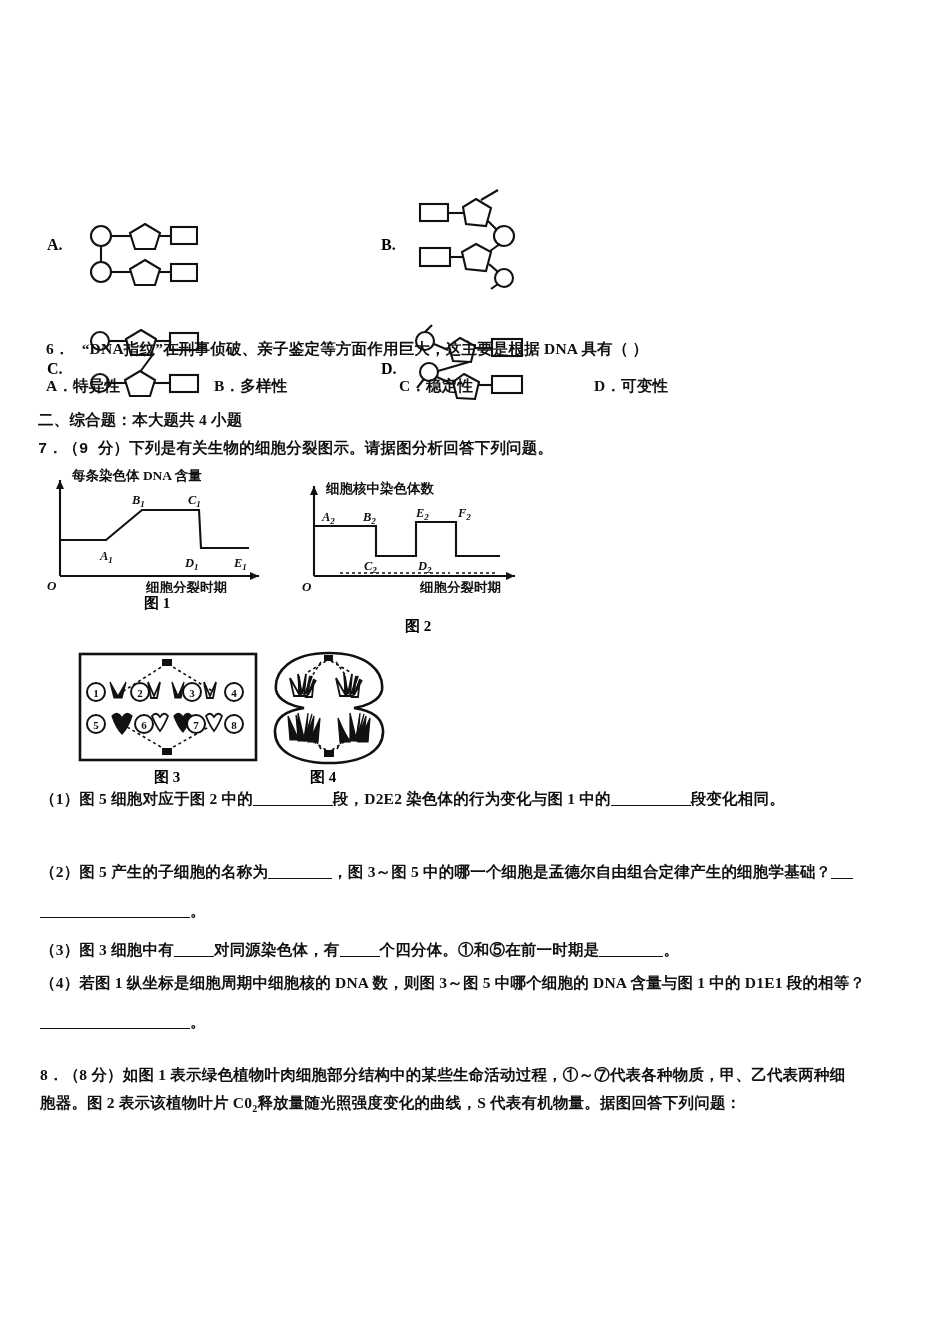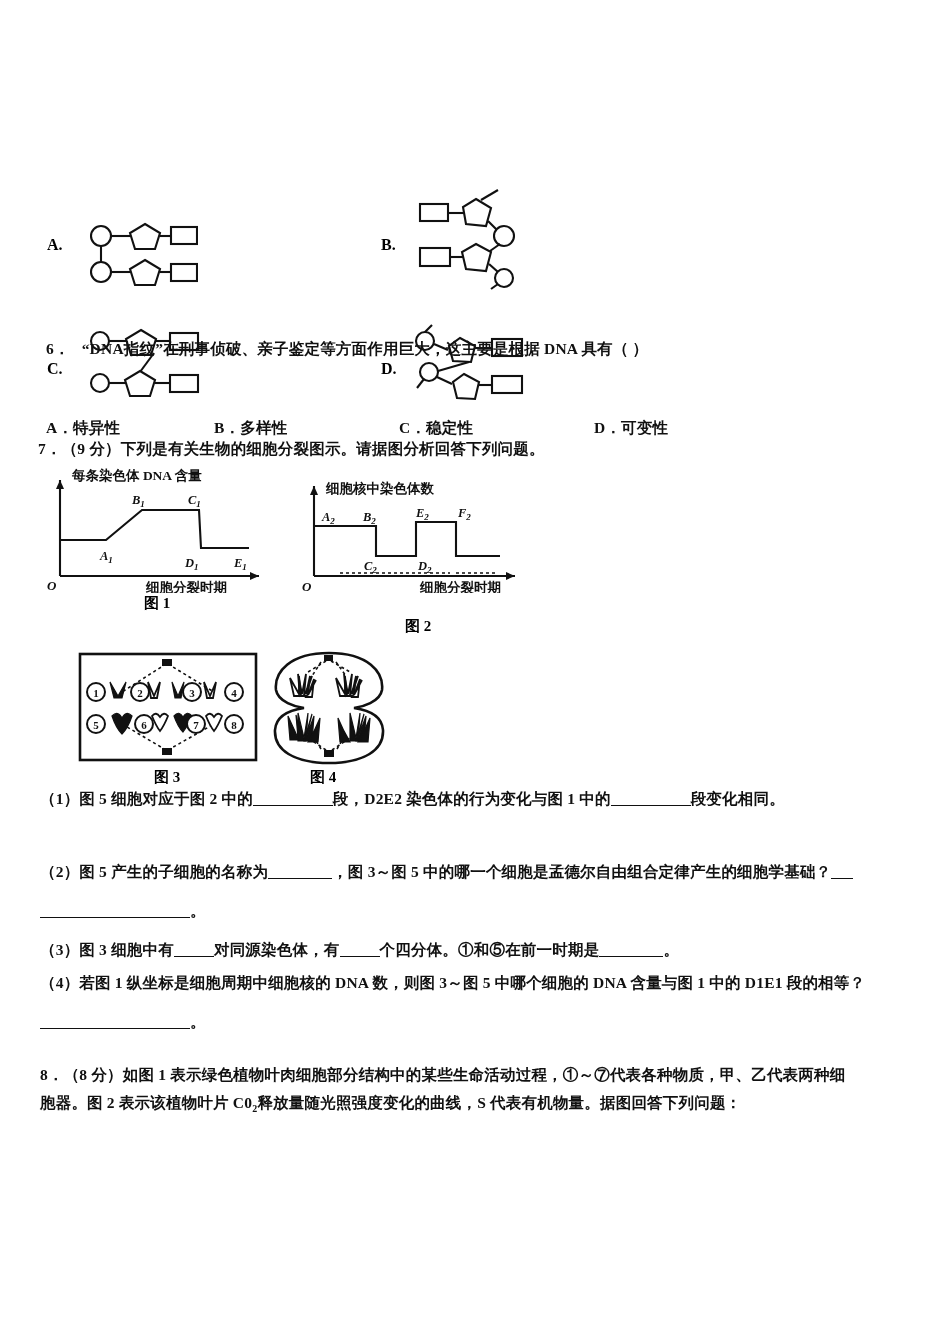--- a/index.html
+++ b/index.html
@@ -61,7 +61,7 @@
     align-items: flex-end;
   }
   #q6-options .opt { width: 168px; }
-  #q6-options .opt:nth-child(2) { width: 185px; margin-top: 42px; }
+  #q6-options .opt:nth-child(2) { width: 185px; }
   #q6-options .opt:nth-child(3) { width: 195px; }
 
   

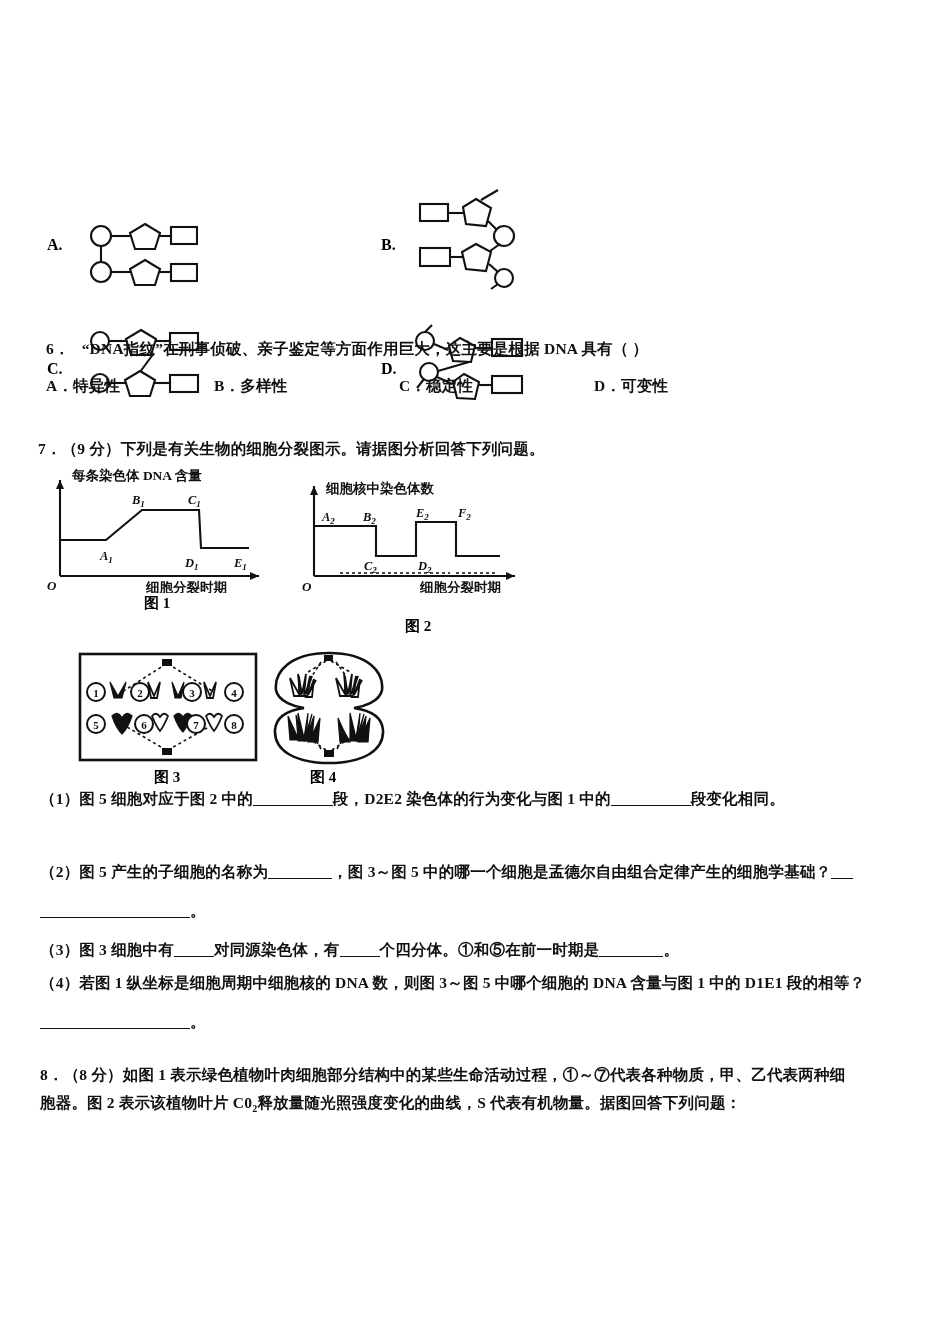--- a/index.html
+++ b/index.html
@@ -233,6 +233,7 @@
     </div>
   </div>
 
+  <div id="section2" class="qtext">二、综合题：本大题共 4 小题</div>
 
   <div id="q7-stem" class="qtext">
     <span>7．</span><span>（9 分）</span><span>下列是有关生物的细胞分裂图示。请据图分析回答下列问题。</span>

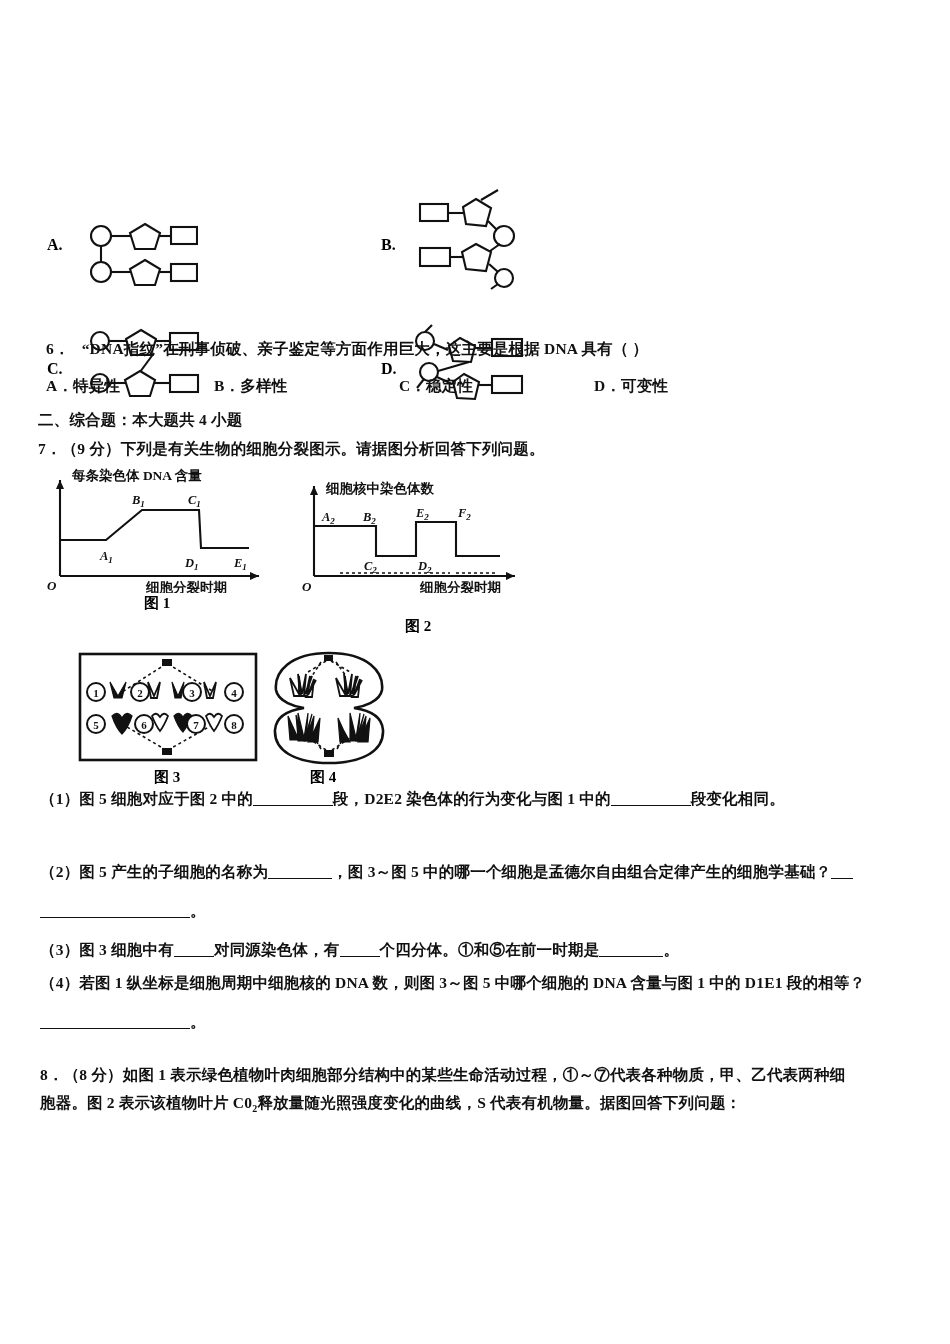--- a/index.html
+++ b/index.html
@@ -76,6 +76,7 @@
     position: absolute;
     left: 38px; top: 437px;
     width: 890px;
+    font-family: Liberation Mono, monospace;
   }
 
   #graphs { position: absolute; left: 0; top: 468px; width: 950px; height: 170px; }

